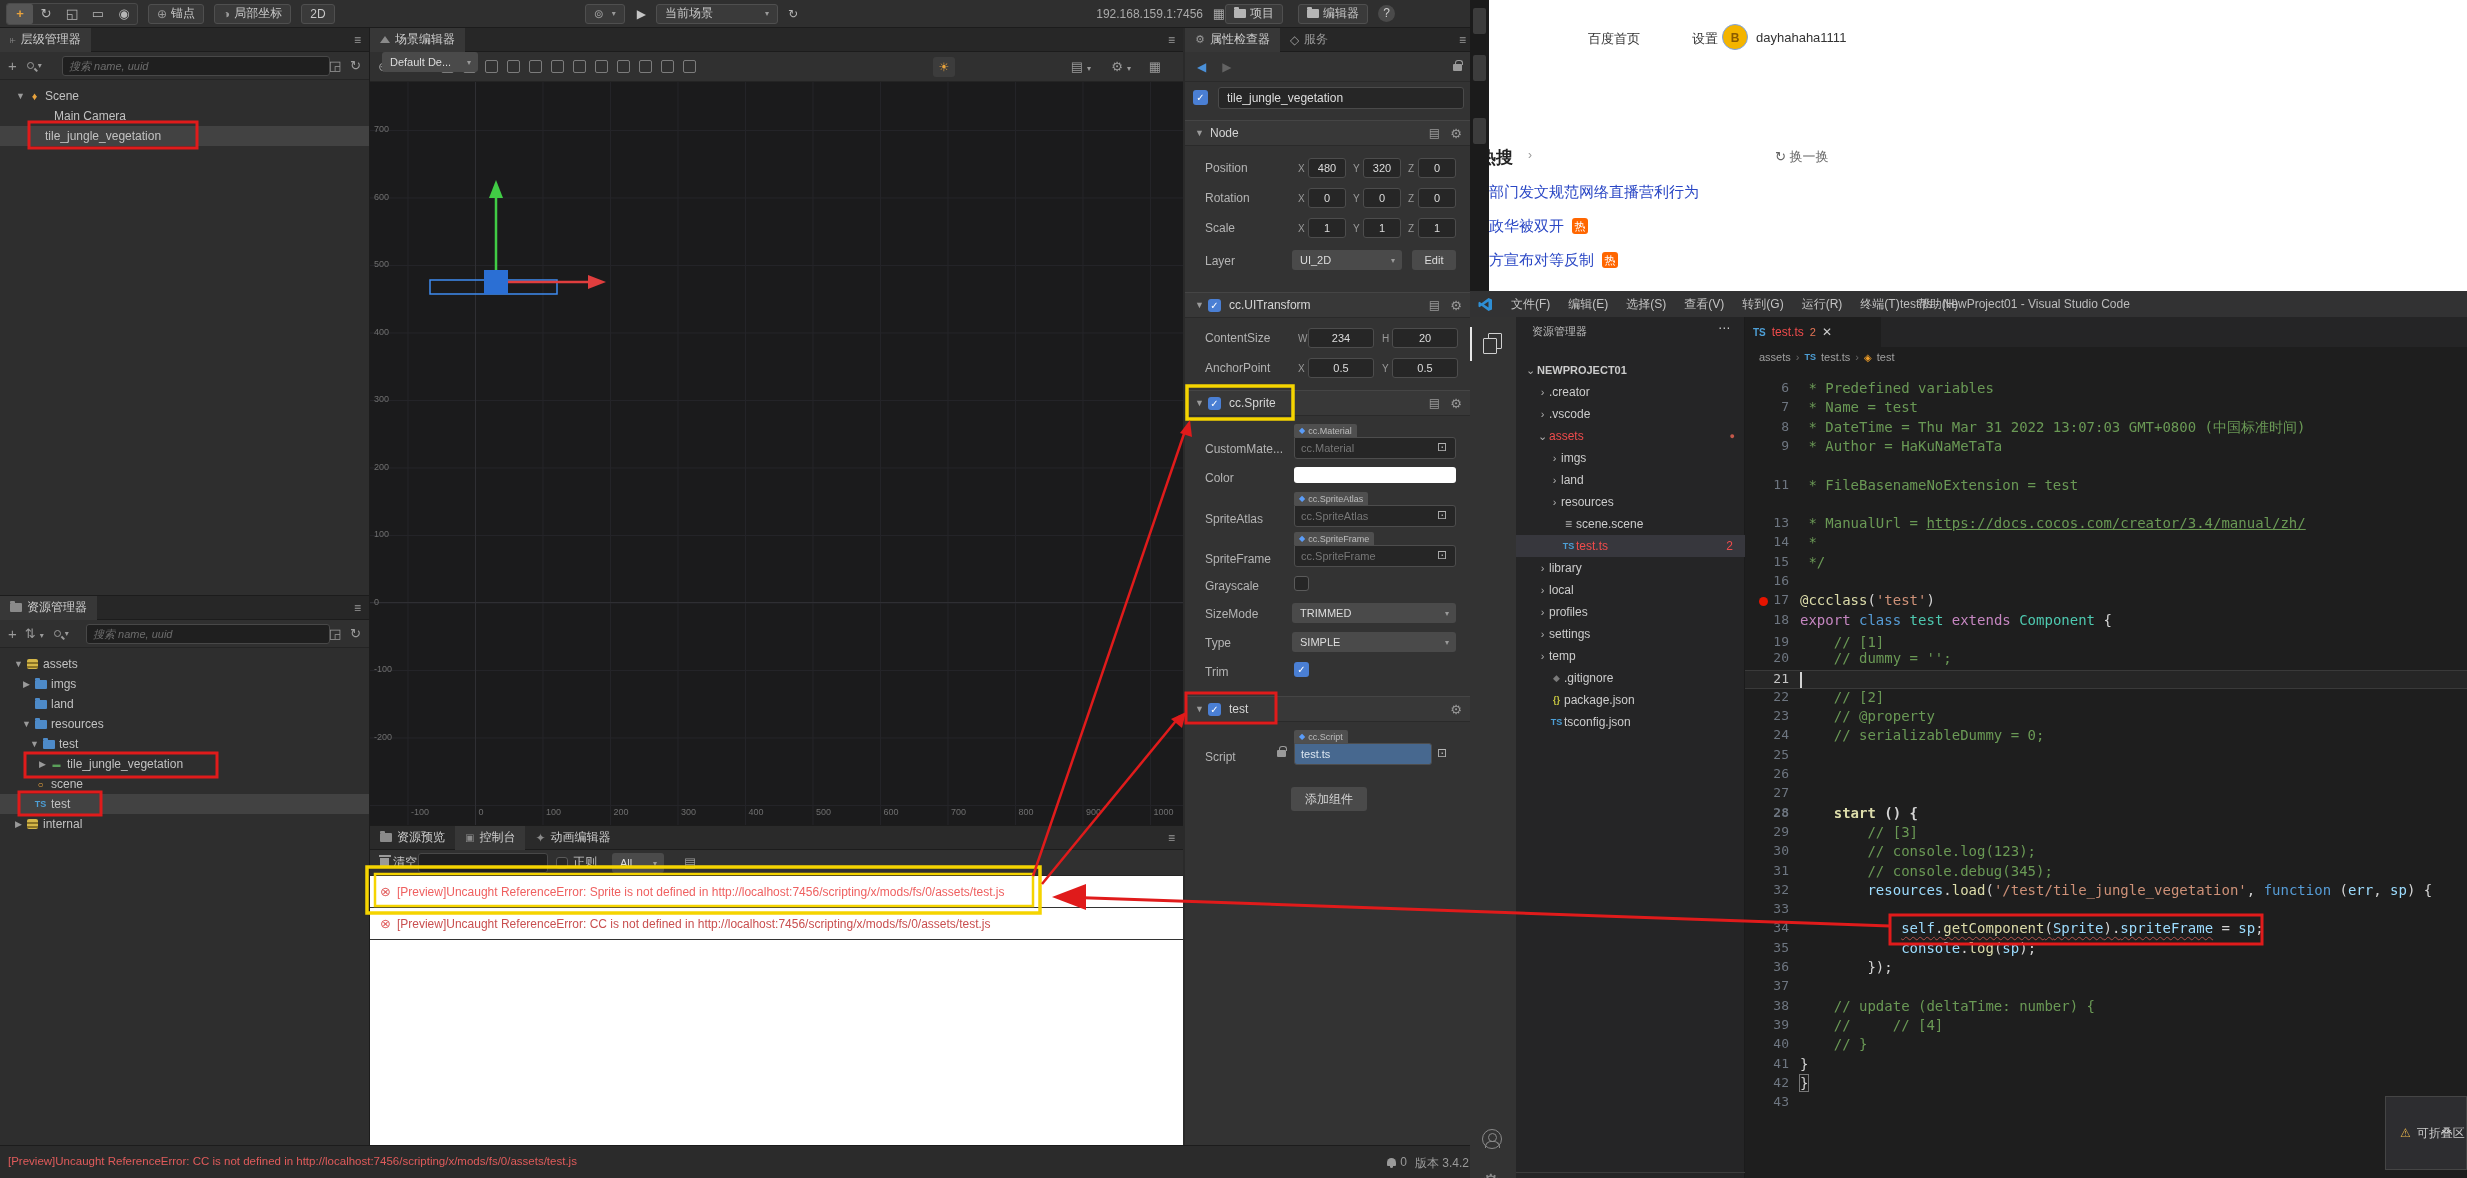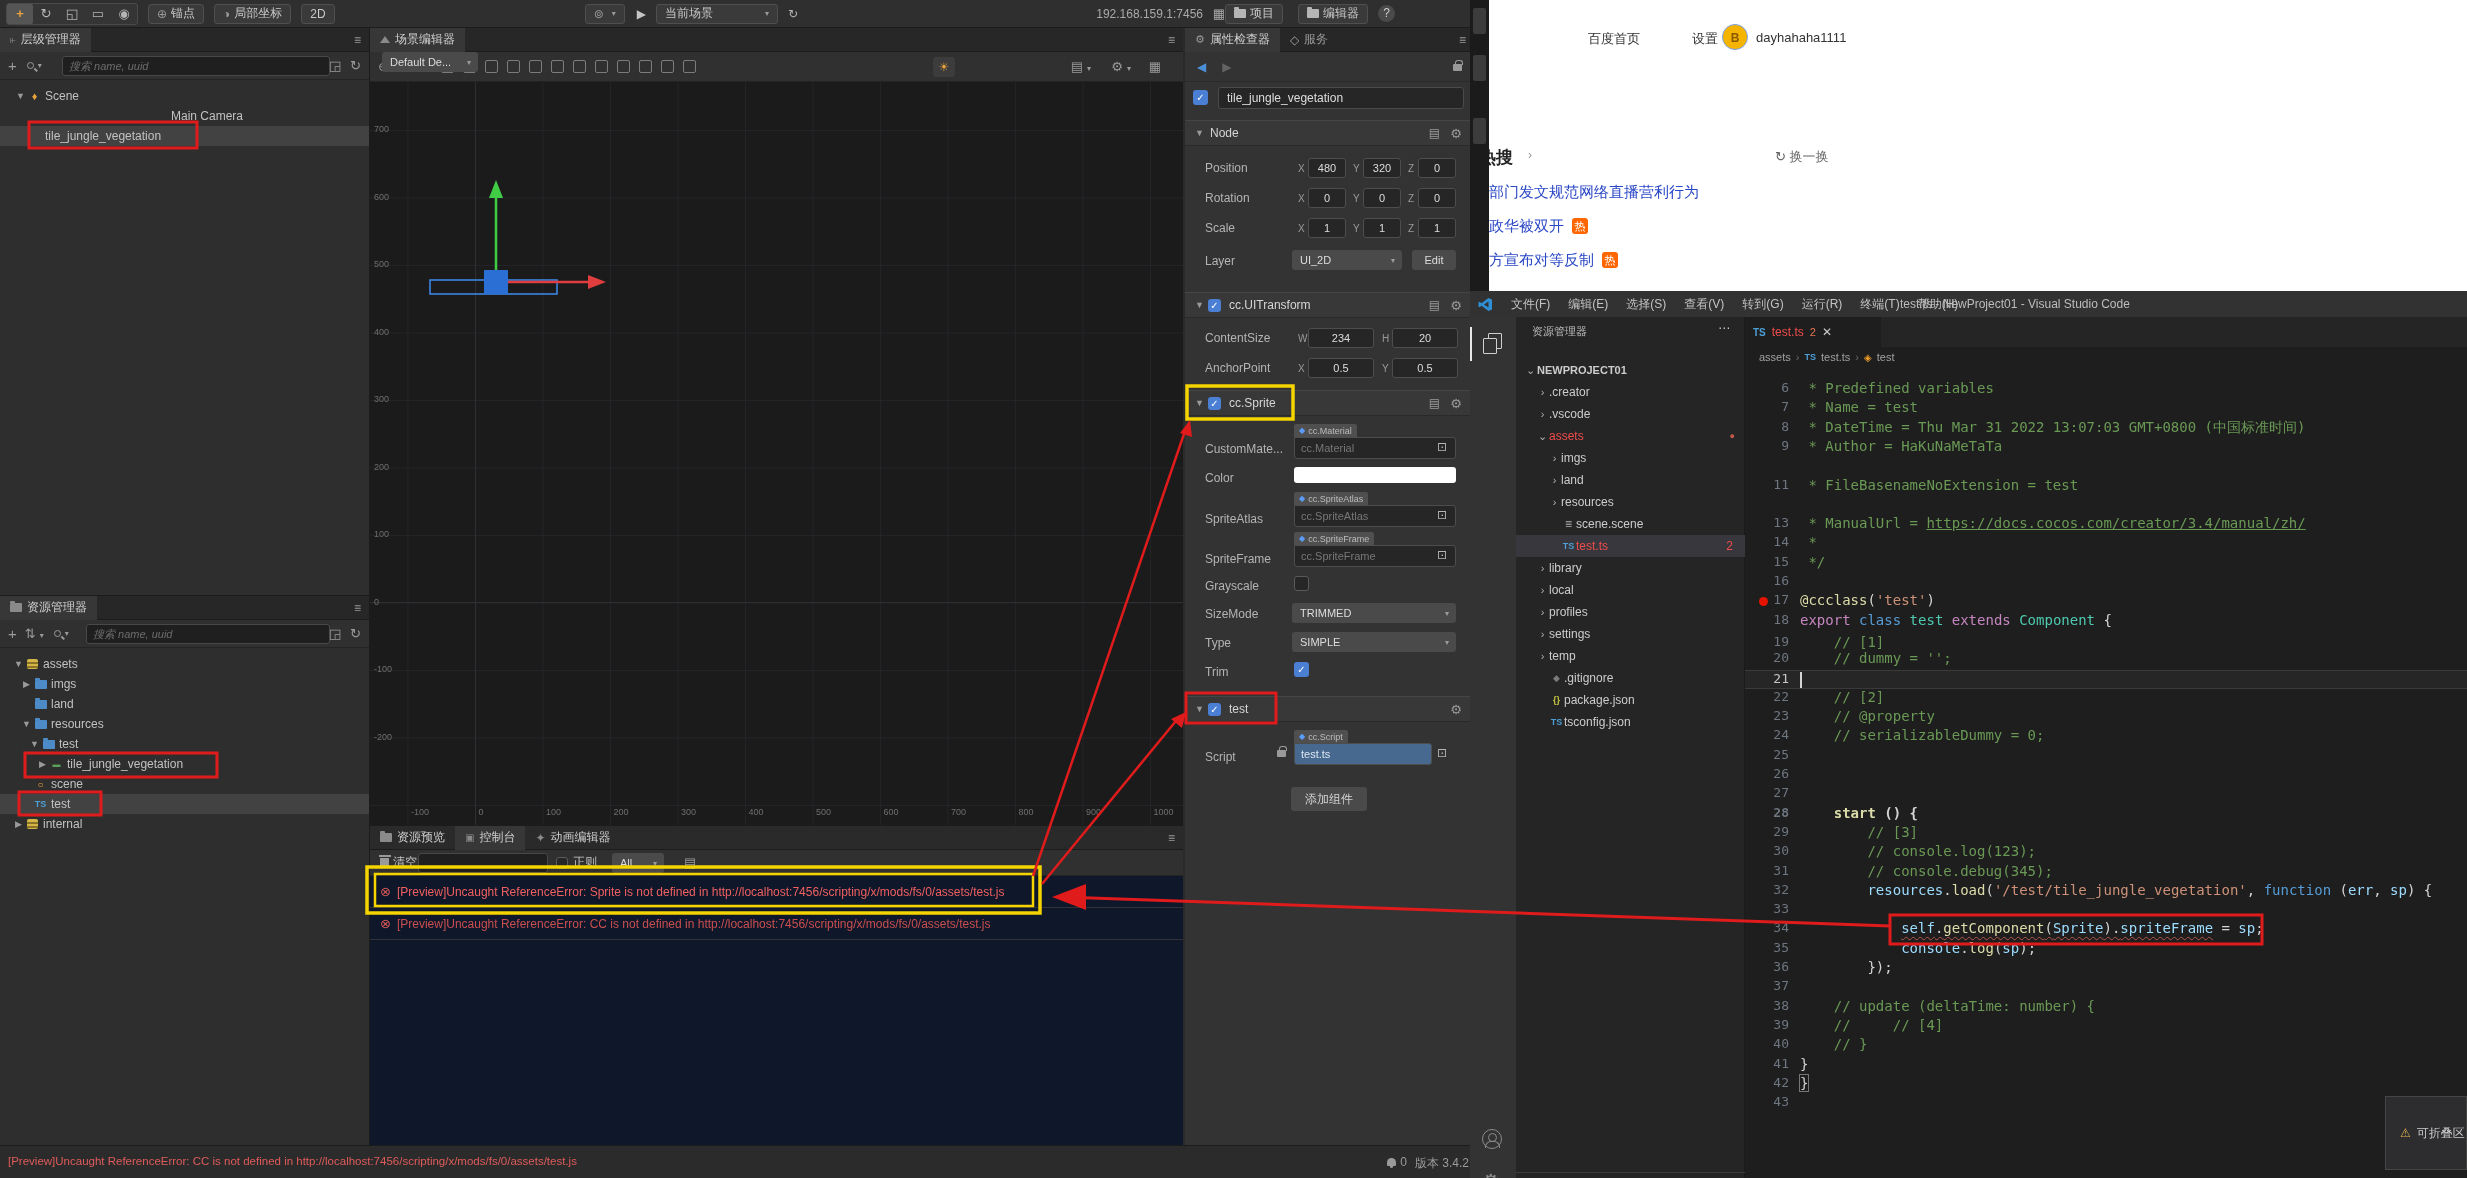--- a/index.html
+++ b/index.html
@@ -170,7 +170,7 @@
           <span class="ticn" style="color: rgb(232, 163, 61); font-size: 11px;">♦</span>
           <span style="margin-left: 3px;">Scene</span>
         </div>
-        <div class="trow" style="padding-left: 29px; justify-content: center;">
+        <div class="trow" style="padding-left: 38px;">
           <span class="arrow"></span>
           <span style="margin-left: 3px;">Main Camera</span>
         </div>

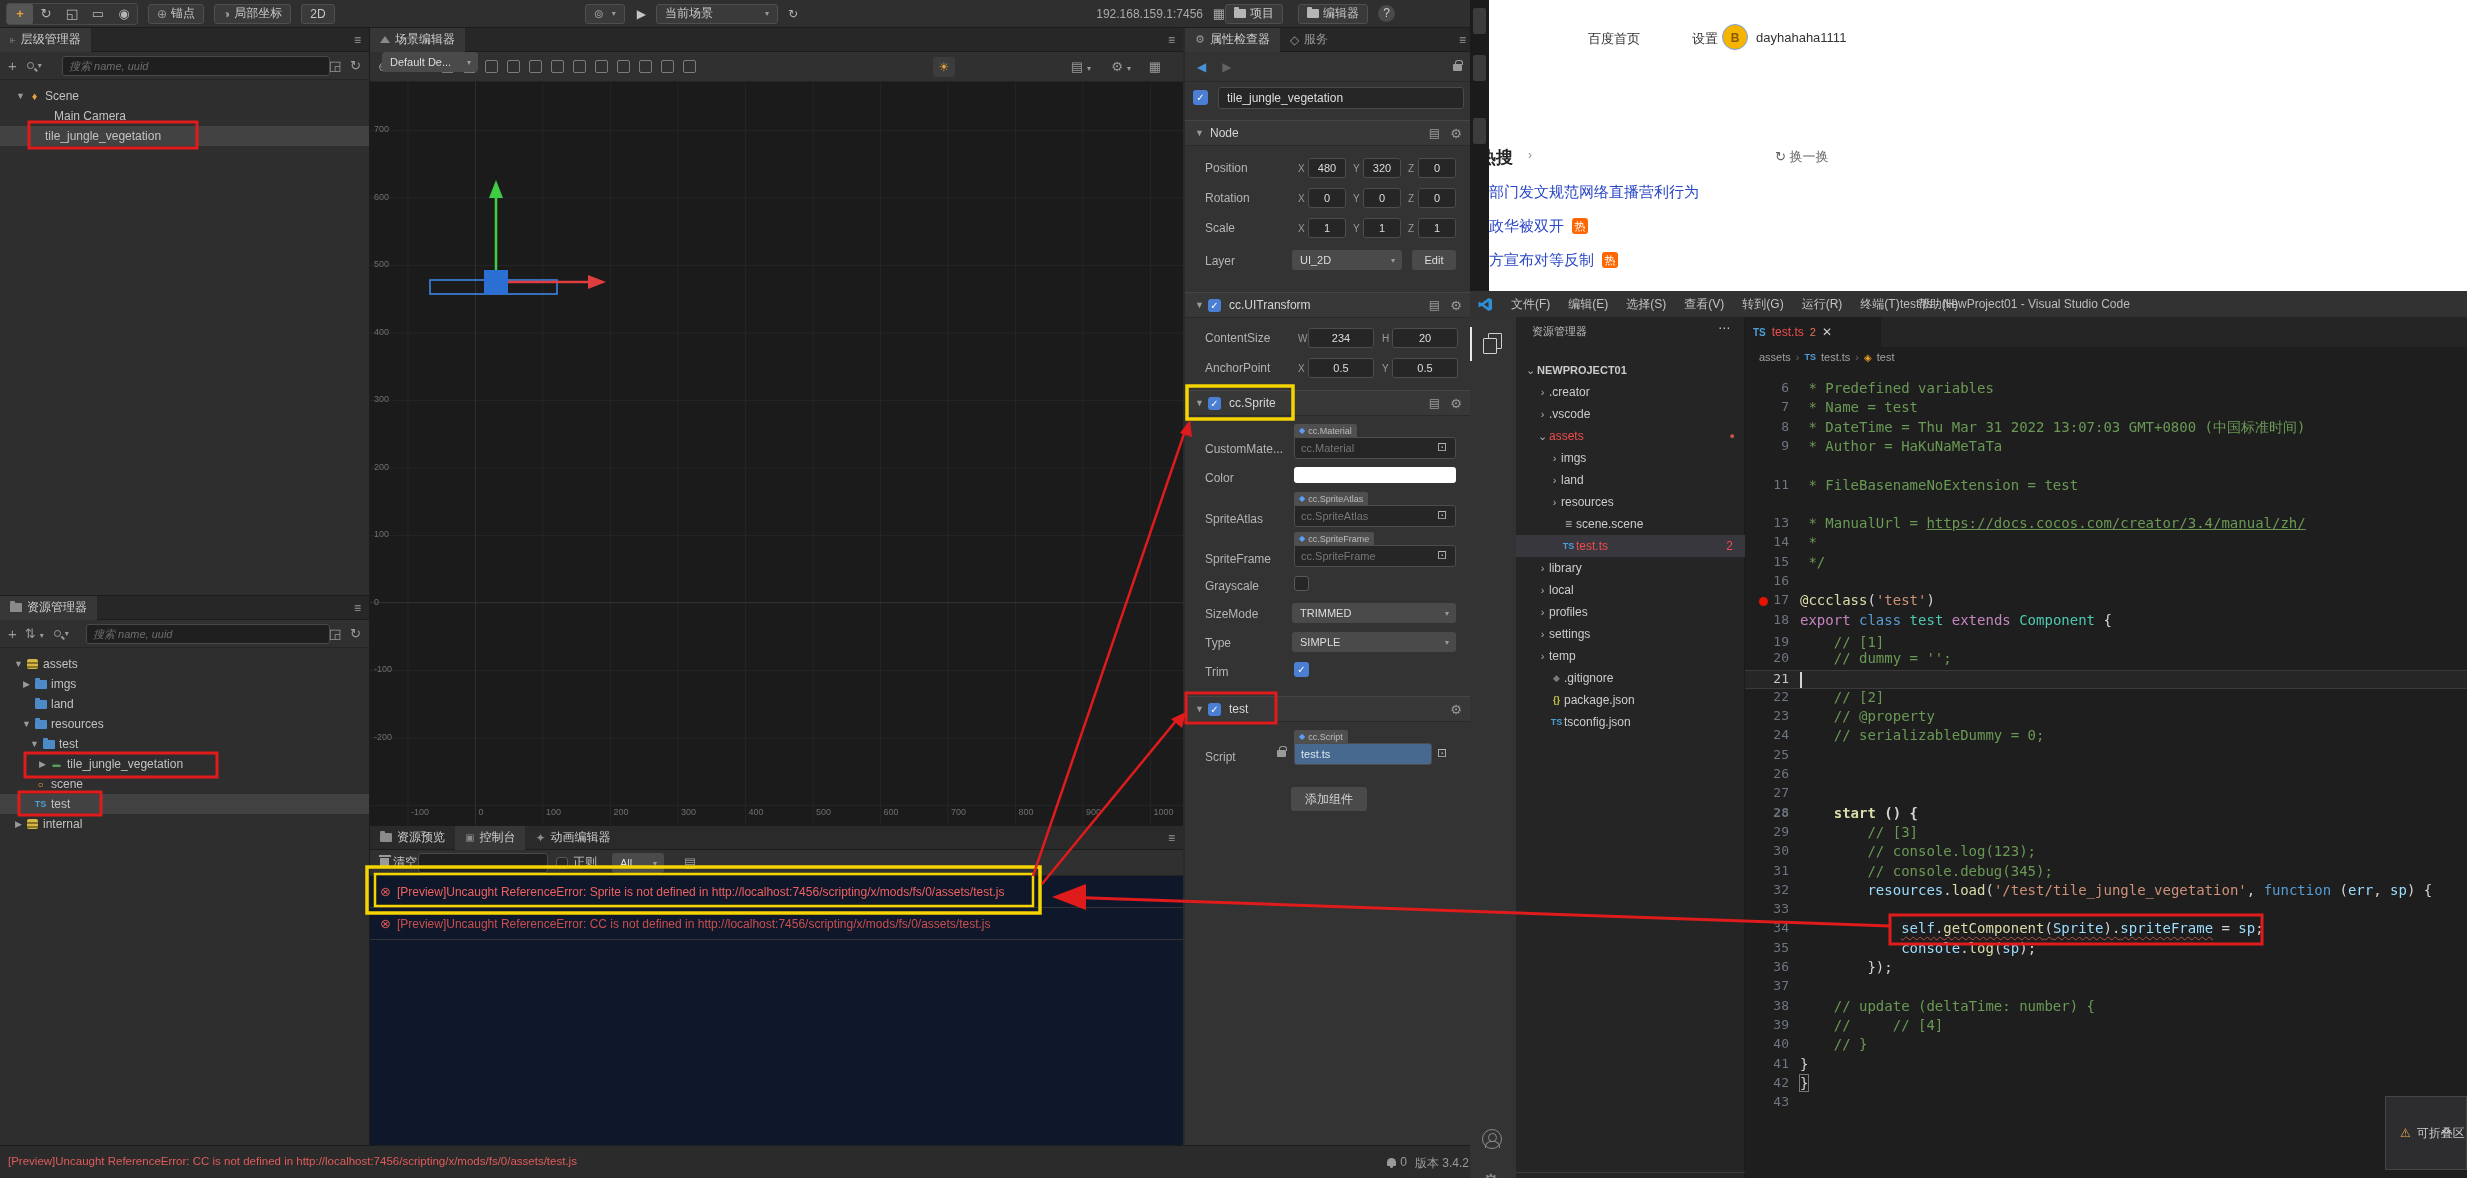--- a/index.html
+++ b/index.html
@@ -337,7 +337,7 @@
     </svg>
   </div>
 
-  <div class="abs" style="left:370px;top:825px;width:813px;height:320px;background:#0f172a;border-top:1px solid #1c1c1c">
+  <div class="abs" style="left:370px;top:825px;width:813px;height:320px;background:#ffffff;border-top:1px solid #1c1c1c">
     <div class="panel-head" style="background:#2a2a2a">
       <div class="ptab" style="background:transparent">
           <span class="fold" style="background:#8a8a8a"></span>

